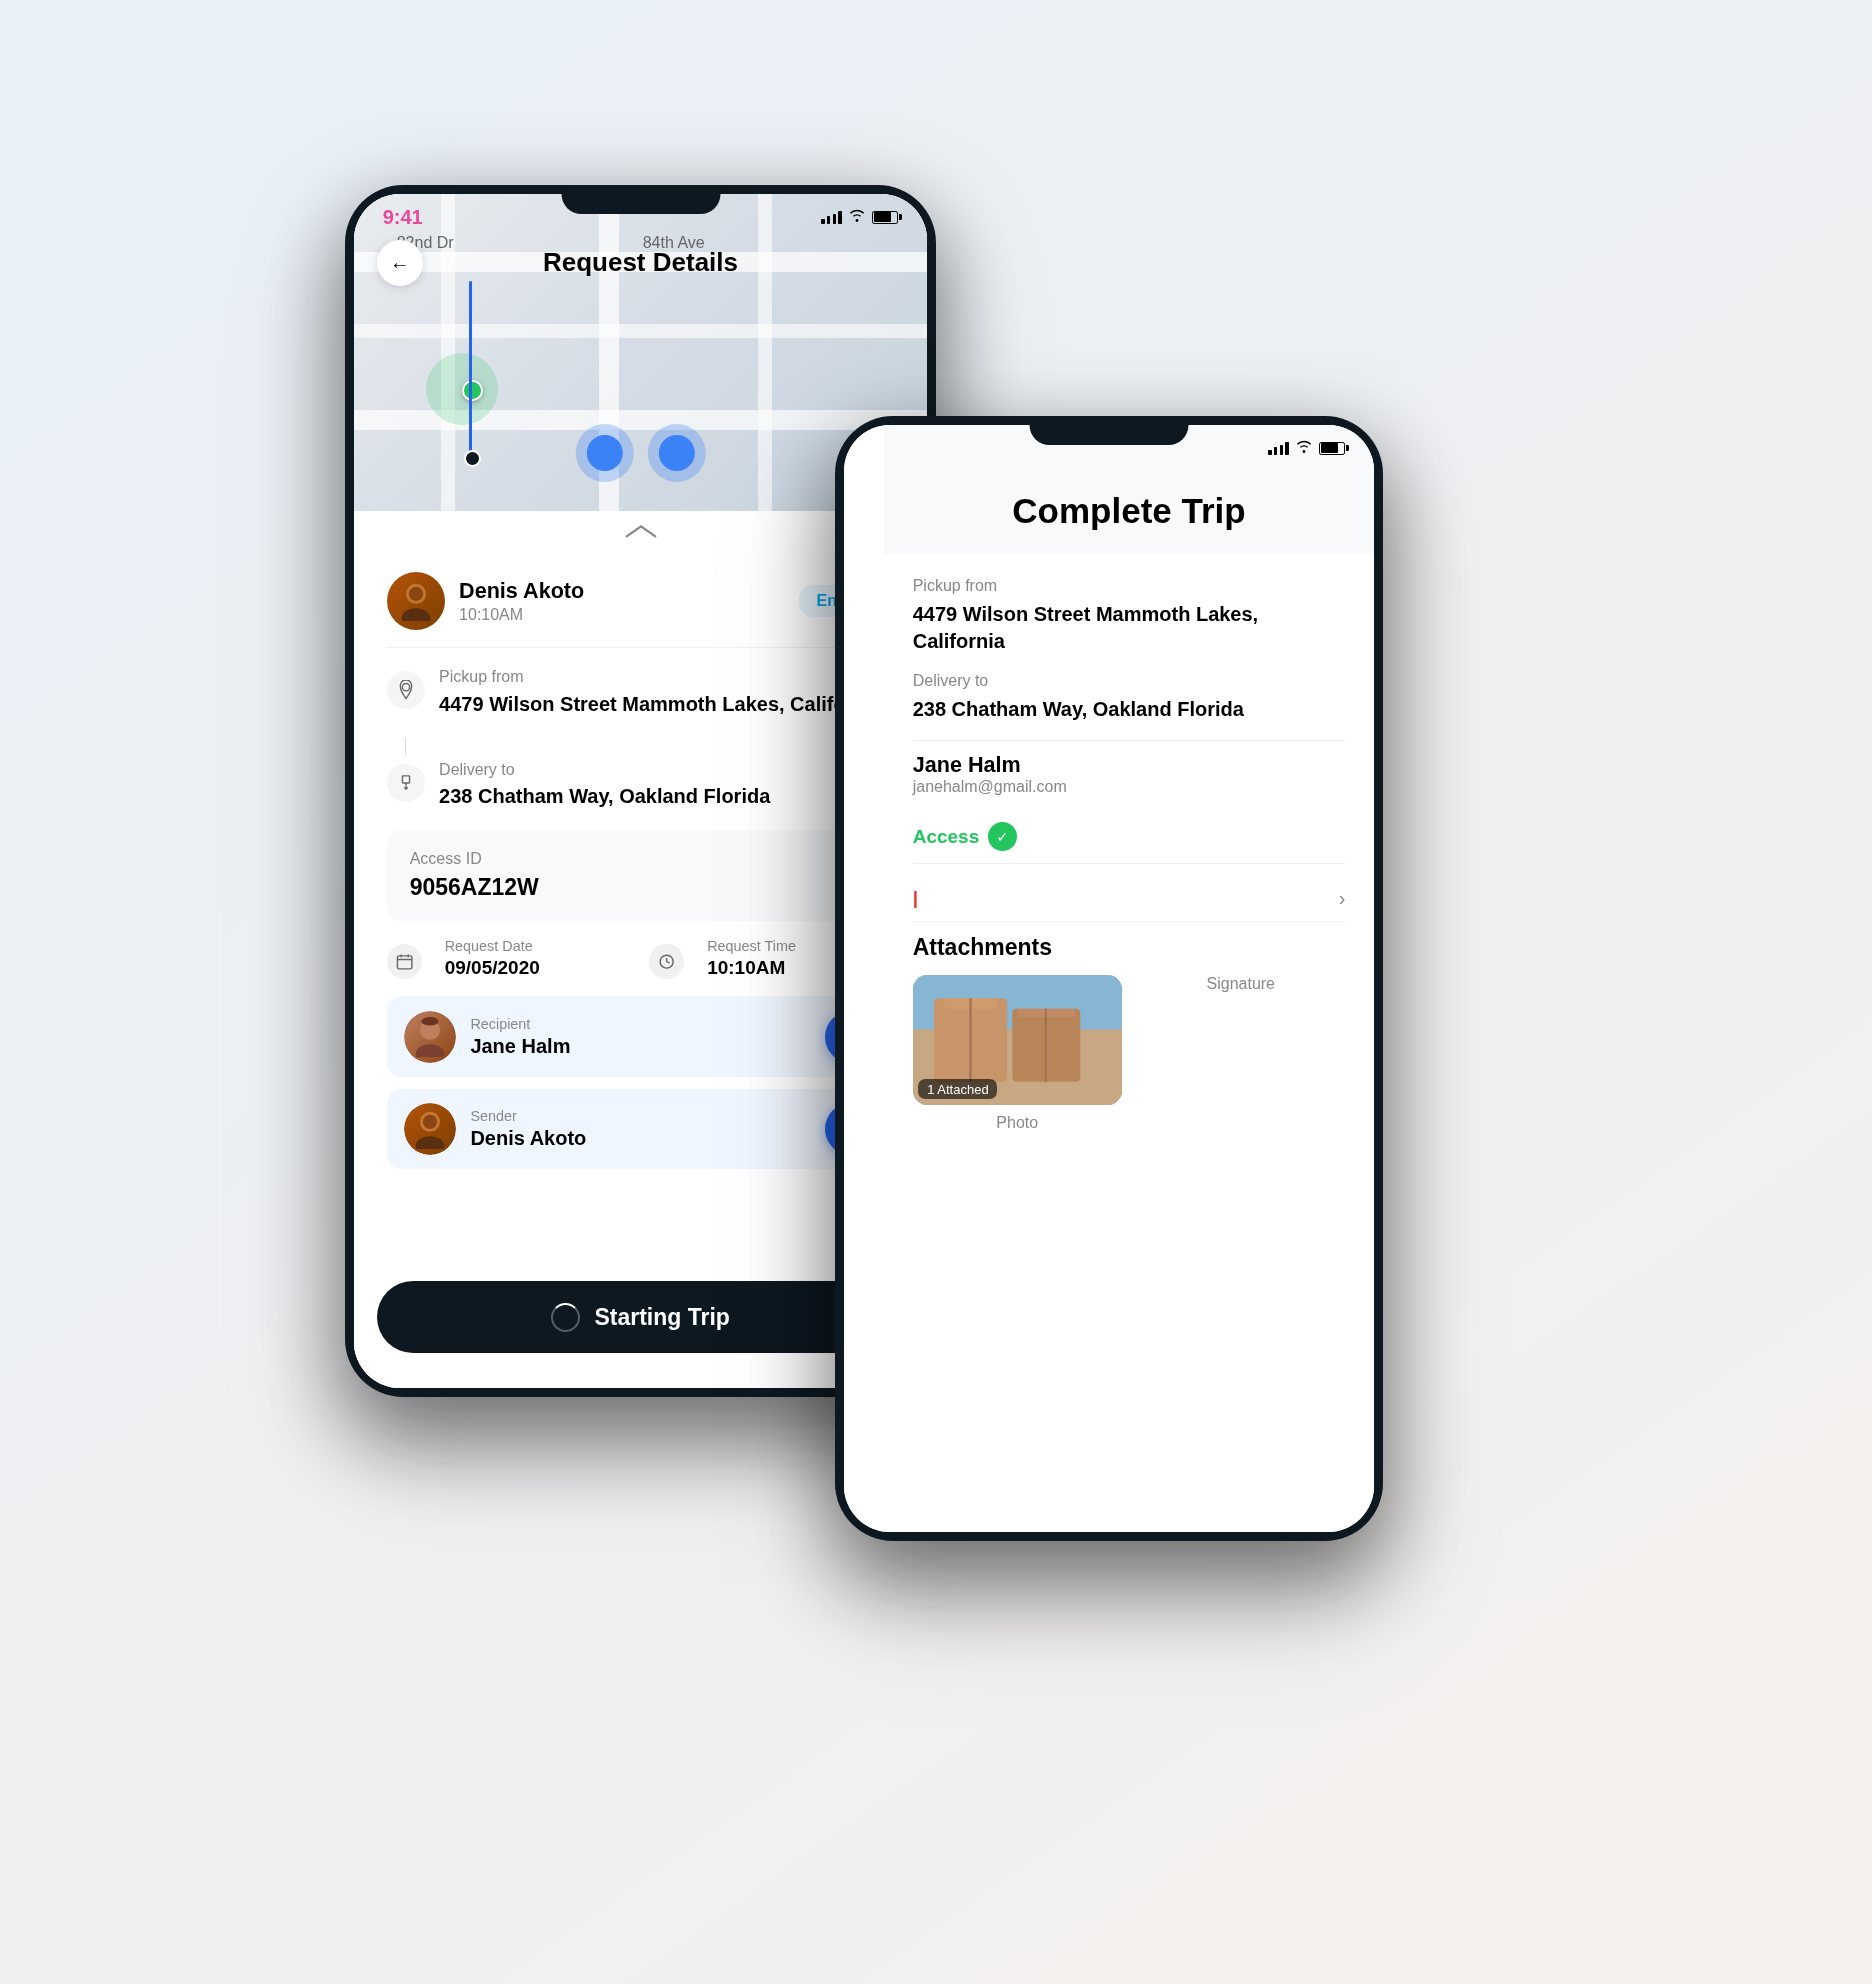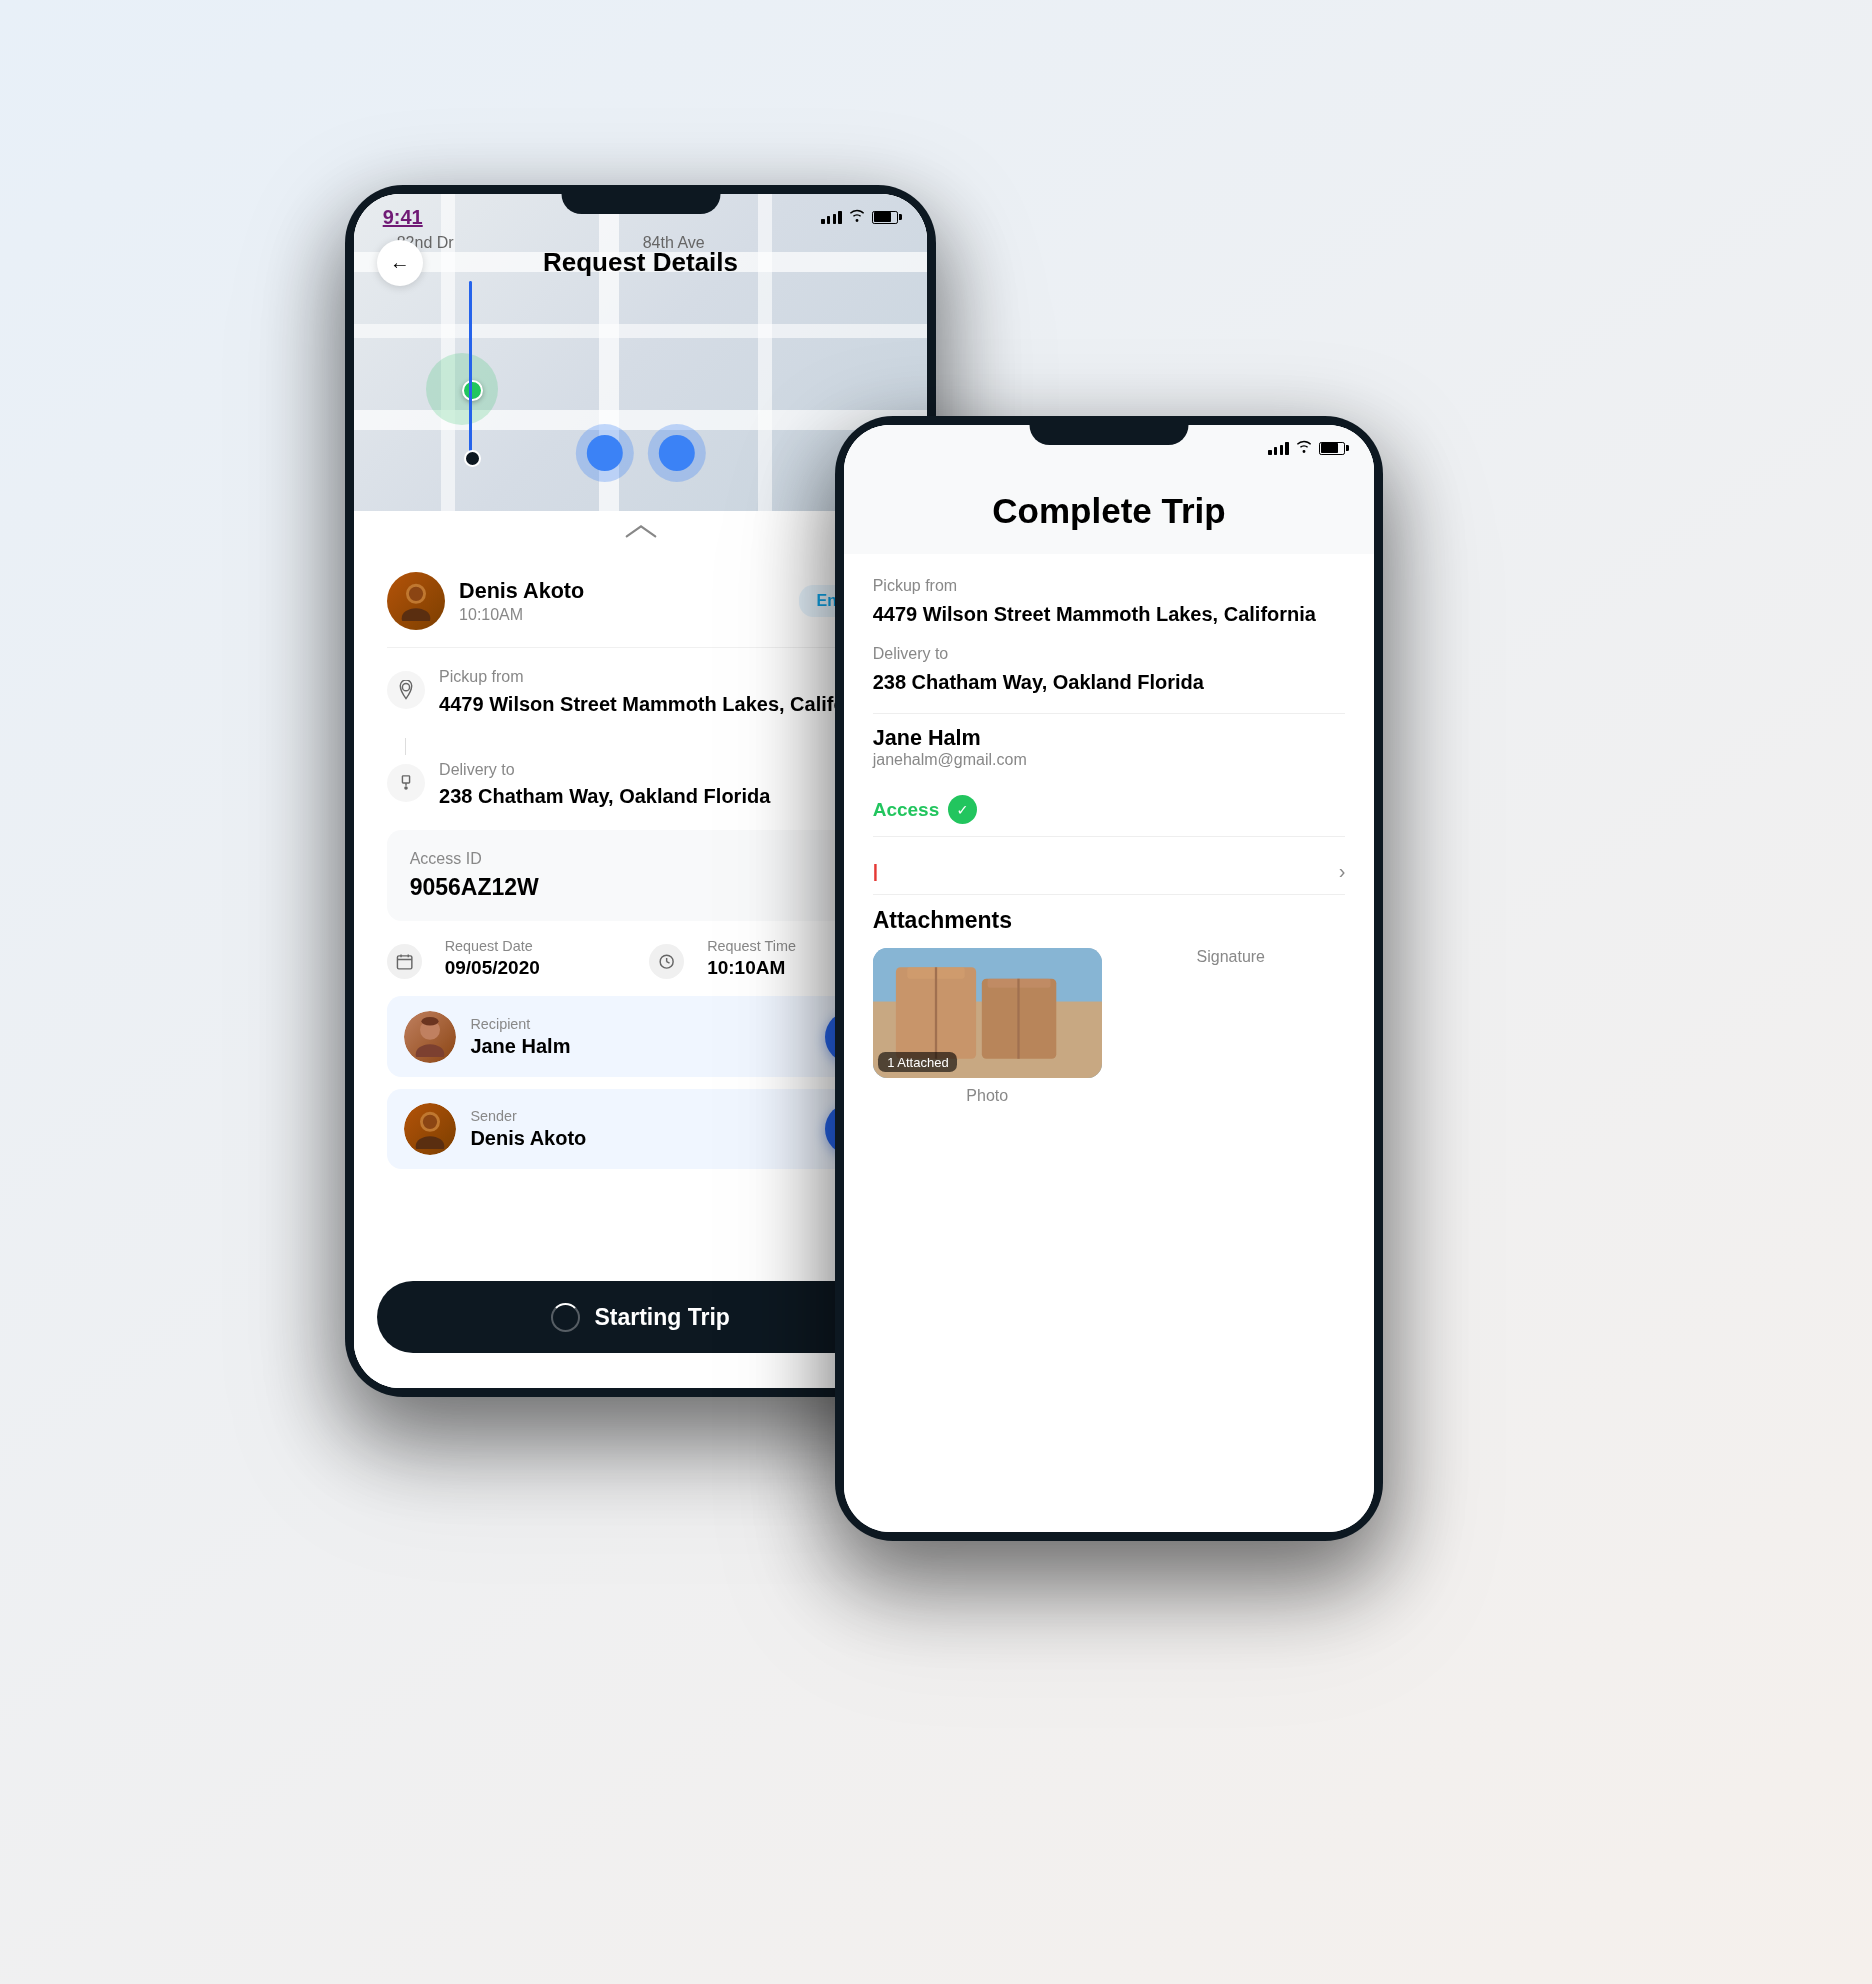--- a/index.html
+++ b/index.html
@@ -102,8 +102,7 @@
     .status-time {
       font-size: 20px;
       font-weight: 600;
-      color: #701a75;
-      text-decoration: underline;
+      color: #ec4899;
     }
 
     .status-icons {

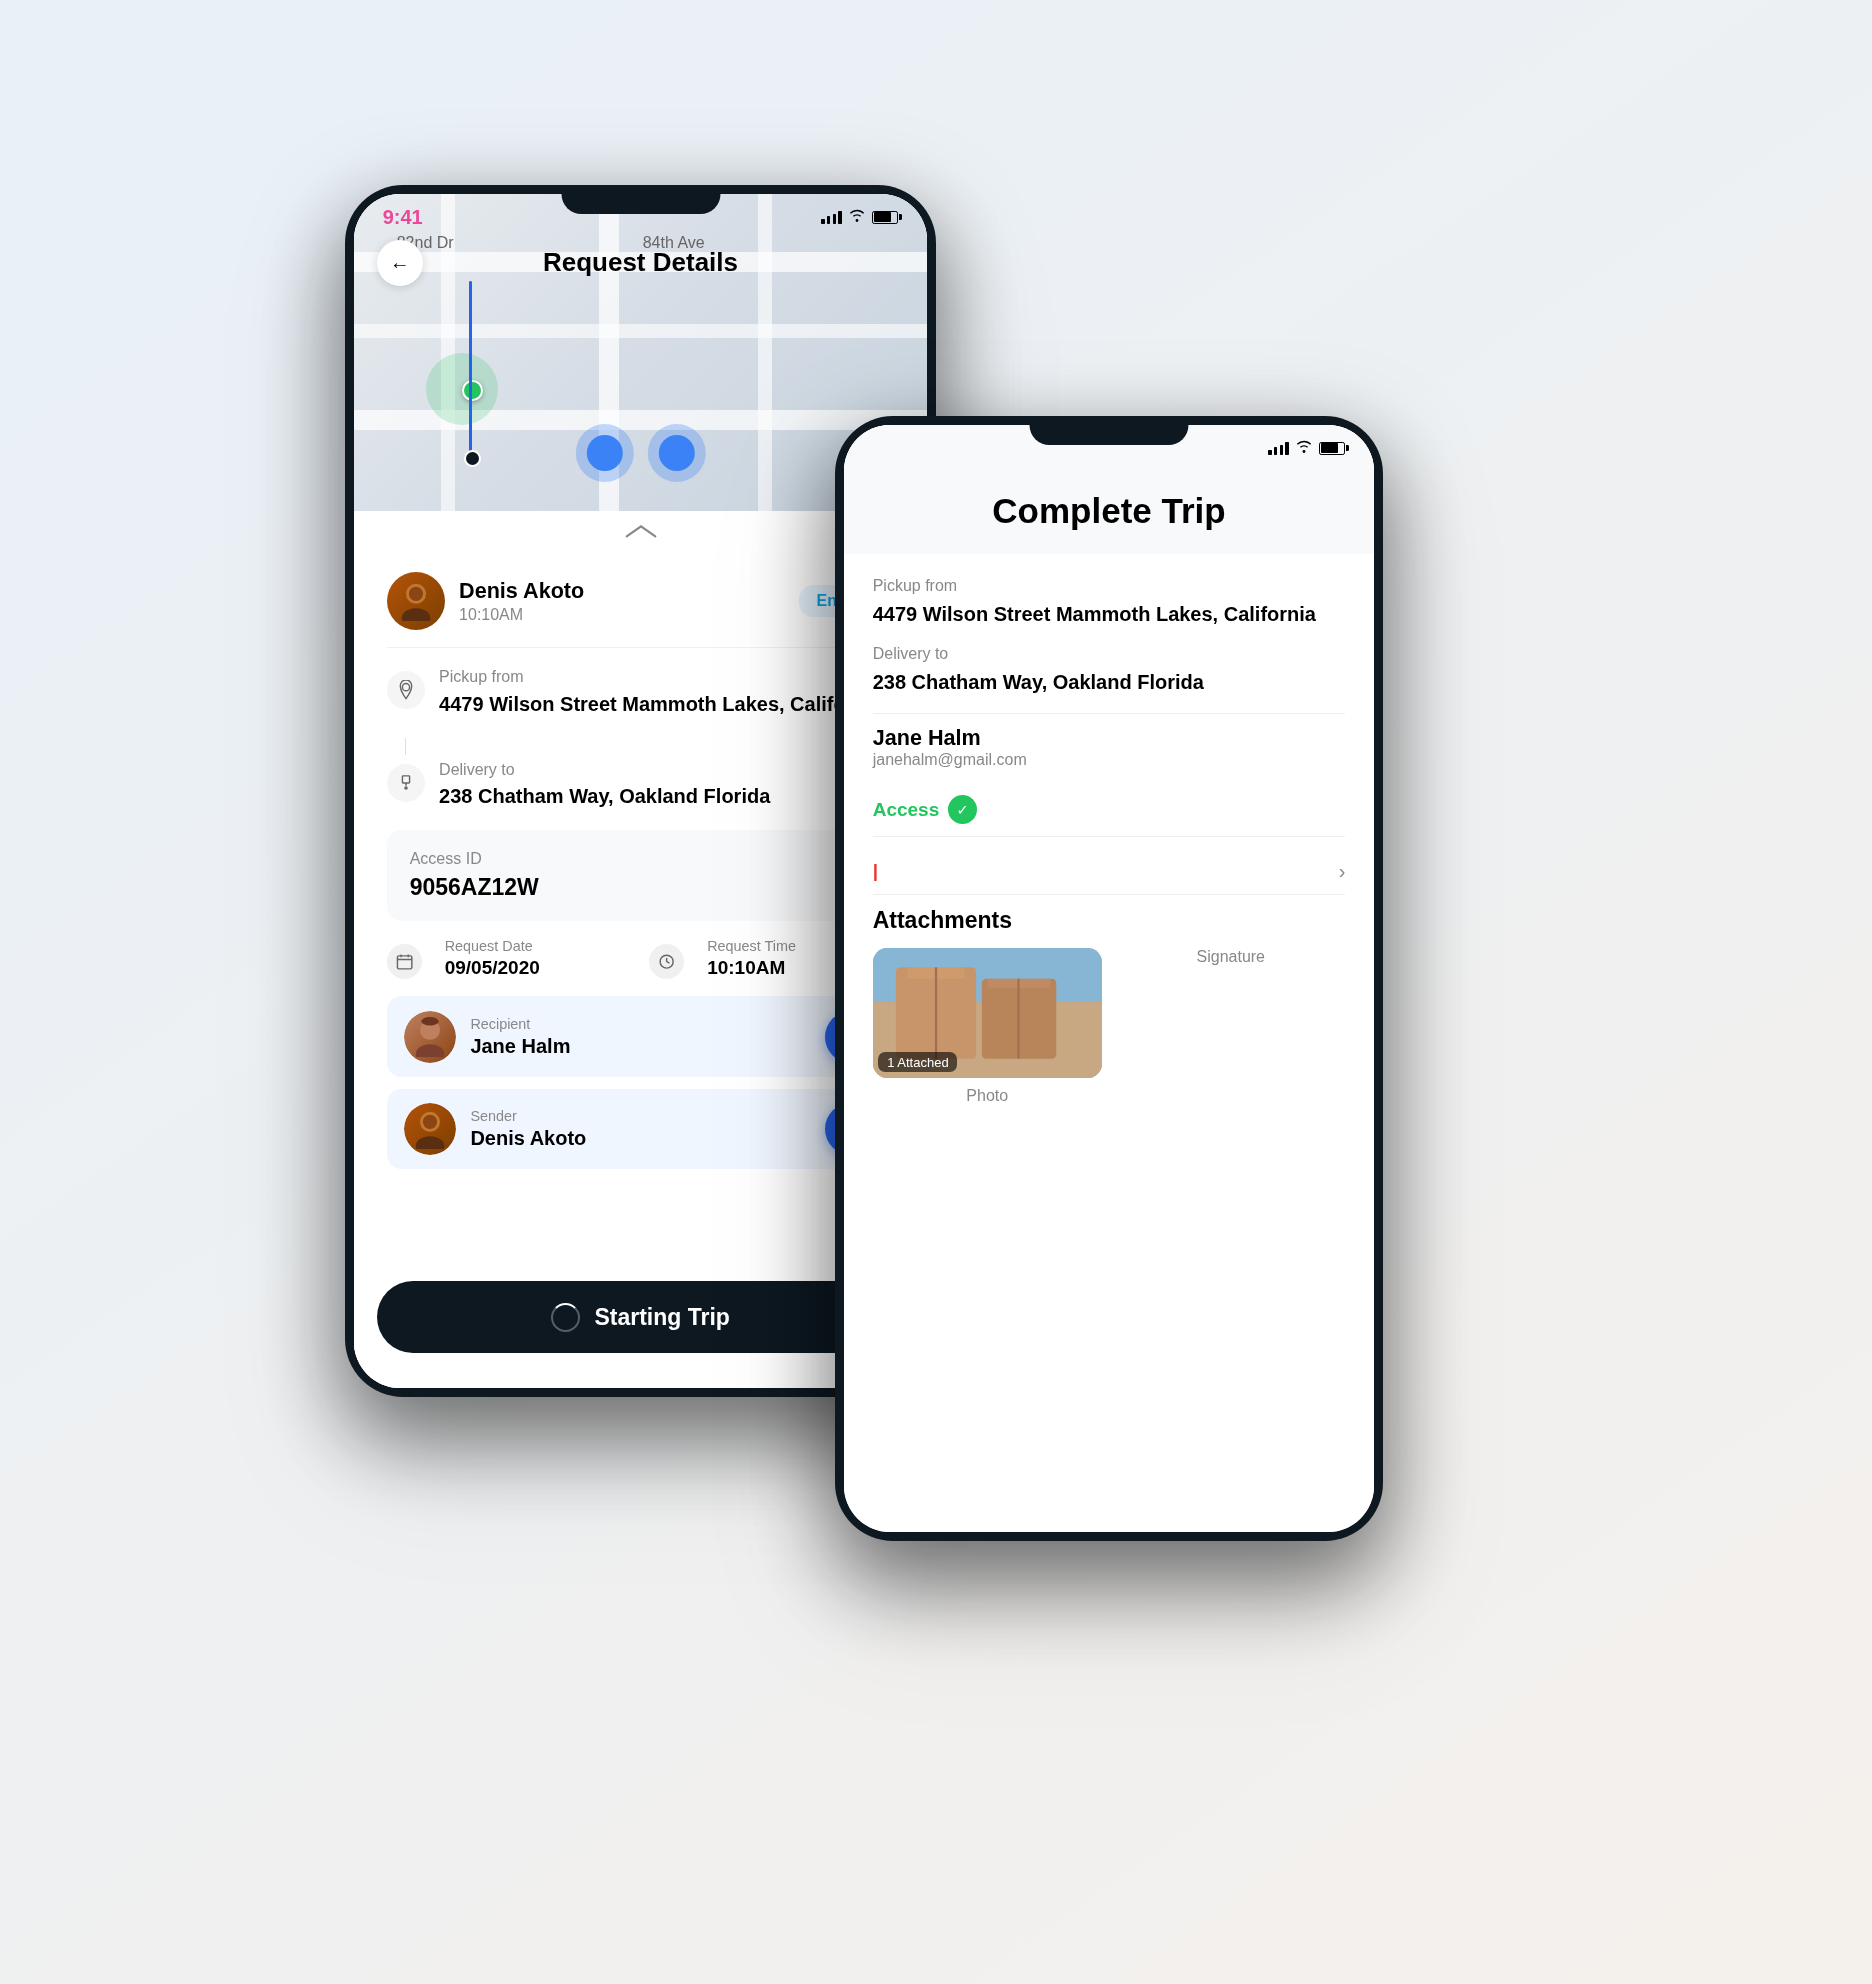--- a/index.html
+++ b/index.html
@@ -546,6 +546,7 @@
       bottom: 0;
       background: #fff;
       overflow: hidden;
+      padding-left: 40px;
     }
 
     .phone-2-header {

